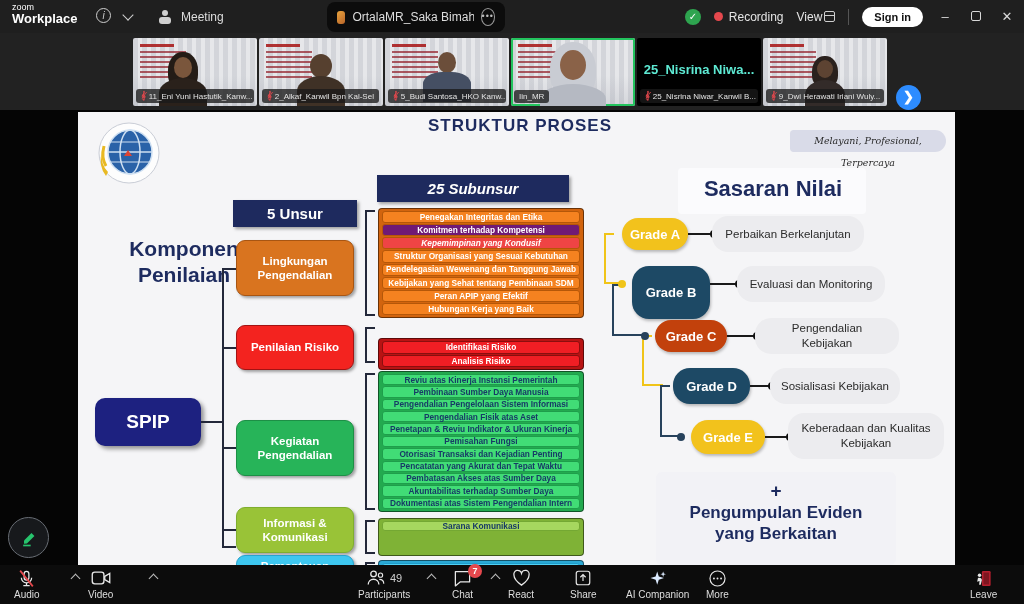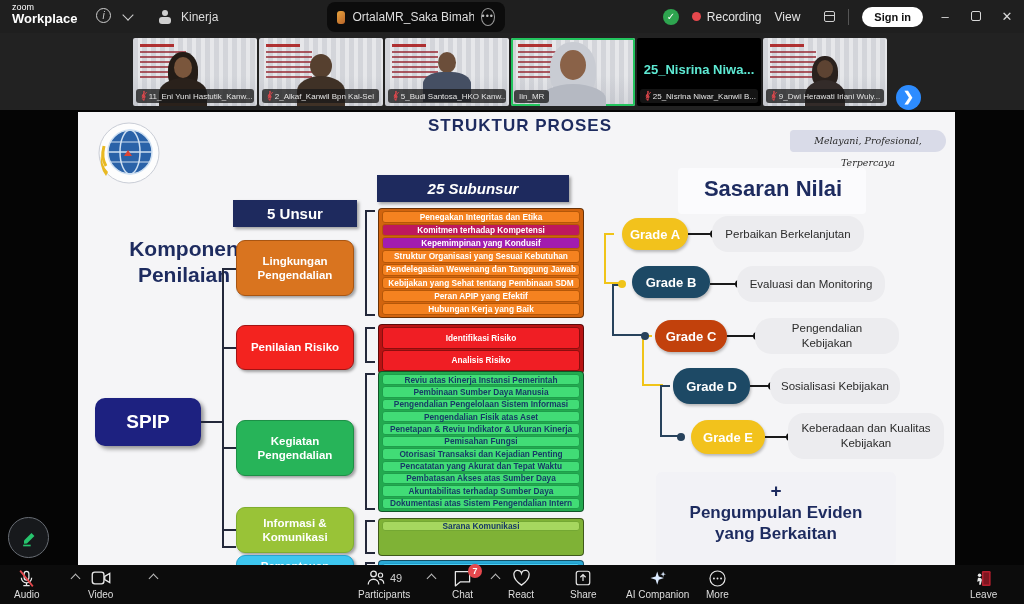--- a/index.html
+++ b/index.html
@@ -170,7 +170,7 @@
       <i style="left:4px;top:0;width:6px;height:6px;"></i>
         <i style="left:1px;top:7px;width:12px;height:7px;border-radius:3px;"></i>
     </span>
-    <span>Kinerja</span>
+    <span>Meeting</span>
   </div>
   <div class="tab screen" style="left:327px; width:178px;">
     <span class="screen-ico"></span>

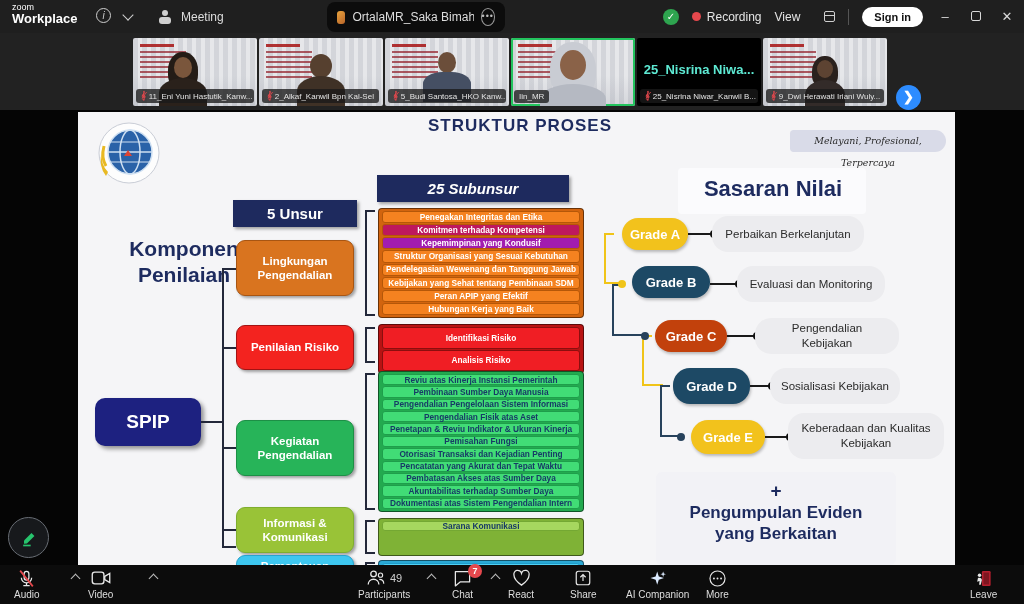--- a/index.html
+++ b/index.html
@@ -23,7 +23,7 @@
   .shield { width:16px; height:16px; border-radius:50%; background:#2ea44f; color:#fff; font-size:10px; text-align:center; line-height:16px; }
   .rec { display:flex; align-items:center; gap:6px; font-size:12px; color:#e4e4e4; }
   .rec-dot { width:9px; height:9px; border-radius:50%; background:#e5484d; }
-  .view { display:flex; align-items:center; gap:24px; font-size:12px; color:#e4e4e4; }
+  .view { display:flex; align-items:center; gap:2px; font-size:12px; color:#e4e4e4; }
   .grid-ico { width:11px; height:11px; border:1.2px solid #cfcfcf; border-radius:2px; position:relative; }
   .grid-ico::before { content:''; position:absolute; left:0; right:0; top:3px; border-top:1.2px solid #cfcfcf; }
   .vsep { width:1px; height:16px; background:#555; }

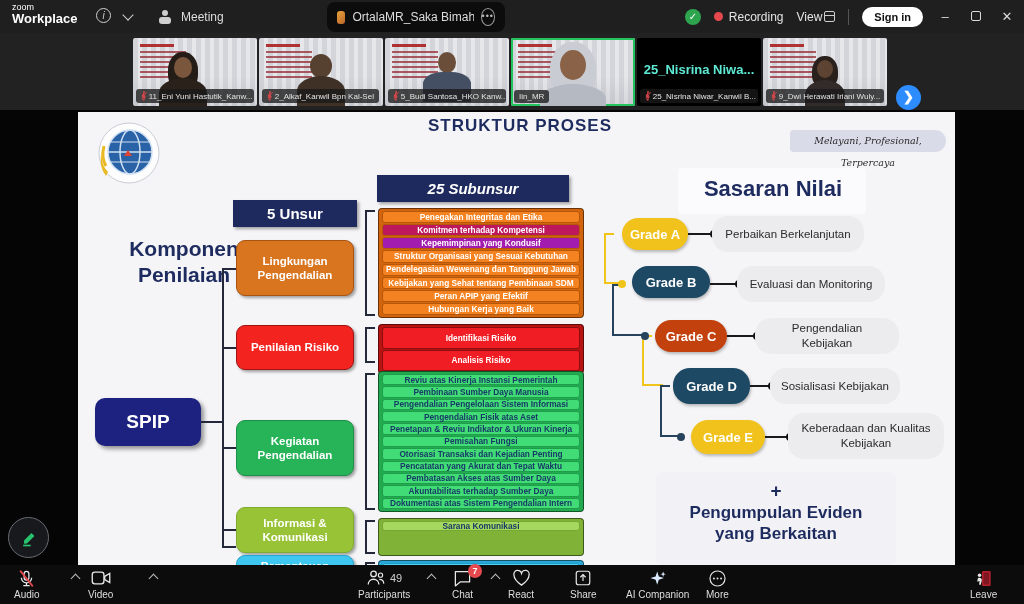--- a/index.html
+++ b/index.html
@@ -309,7 +309,7 @@
     <div id="subunsur-col">
         <div class="sgroup sg0" style="background: rgb(210, 100, 14);">
           <div class="sitem" style="background: rgb(245, 130, 32); border-color: rgb(181, 87, 8); color: rgb(255, 255, 255);">Penegakan Integritas dan Etika</div>
-          <div class="sitem" style="background: #be185d; border-color: rgb(181, 87, 8); color: rgb(255, 255, 255);">Komitmen terhadap Kompetensi</div>
+          <div class="sitem" style="background: #701a75; border-color: rgb(181, 87, 8); color: rgb(255, 255, 255);">Komitmen terhadap Kompetensi</div>
           <div class="sitem" style="background: #a21caf; border-color: rgb(181, 87, 8); color: rgb(255, 255, 255);">Kepemimpinan yang Kondusif</div>
           <div class="sitem" style="background: rgb(245, 130, 32); border-color: rgb(181, 87, 8); color: rgb(255, 255, 255);">Struktur Organisasi yang Sesuai Kebutuhan</div>
           <div class="sitem" style="background: rgb(245, 130, 32); border-color: rgb(181, 87, 8); color: rgb(255, 255, 255);">Pendelegasian Wewenang dan Tanggung Jawab</div>

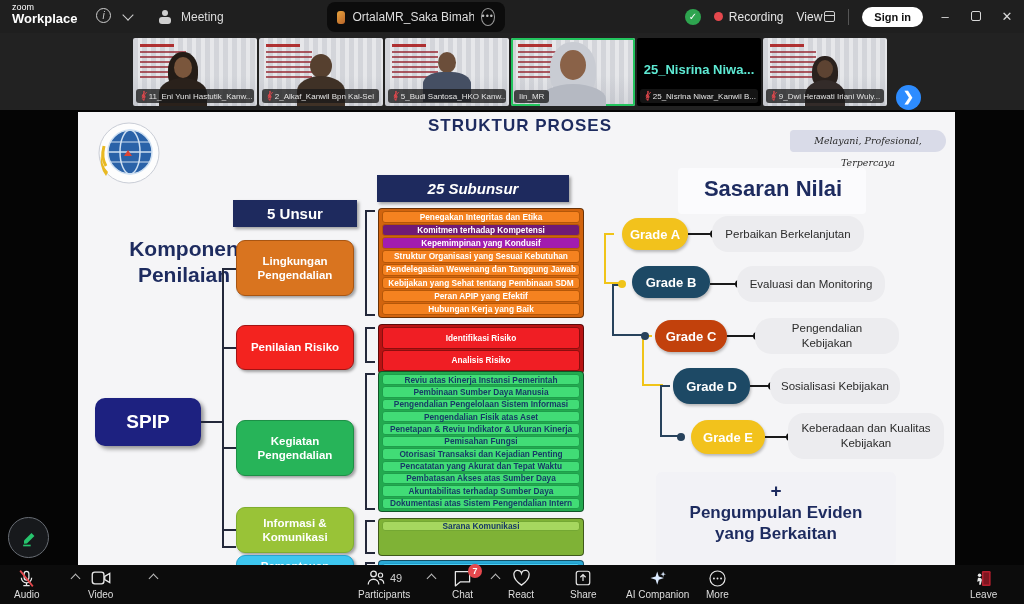--- a/index.html
+++ b/index.html
@@ -310,7 +310,7 @@
         <div class="sgroup sg0" style="background: rgb(210, 100, 14);">
           <div class="sitem" style="background: rgb(245, 130, 32); border-color: rgb(181, 87, 8); color: rgb(255, 255, 255);">Penegakan Integritas dan Etika</div>
           <div class="sitem" style="background: #701a75; border-color: rgb(181, 87, 8); color: rgb(255, 255, 255);">Komitmen terhadap Kompetensi</div>
-          <div class="sitem" style="background: #a21caf; border-color: rgb(181, 87, 8); color: rgb(255, 255, 255);">Kepemimpinan yang Kondusif</div>
+          <div class="sitem" style="background: #ef4444; border-color: rgb(181, 87, 8); color: rgb(255, 255, 255); font-style: italic;">Kepemimpinan yang Kondusif</div>
           <div class="sitem" style="background: rgb(245, 130, 32); border-color: rgb(181, 87, 8); color: rgb(255, 255, 255);">Struktur Organisasi yang Sesuai Kebutuhan</div>
           <div class="sitem" style="background: rgb(245, 130, 32); border-color: rgb(181, 87, 8); color: rgb(255, 255, 255);">Pendelegasian Wewenang dan Tanggung Jawab</div>
           <div class="sitem" style="background: rgb(245, 130, 32); border-color: rgb(181, 87, 8); color: rgb(255, 255, 255);">Kebijakan yang Sehat tentang Pembinaan SDM</div>

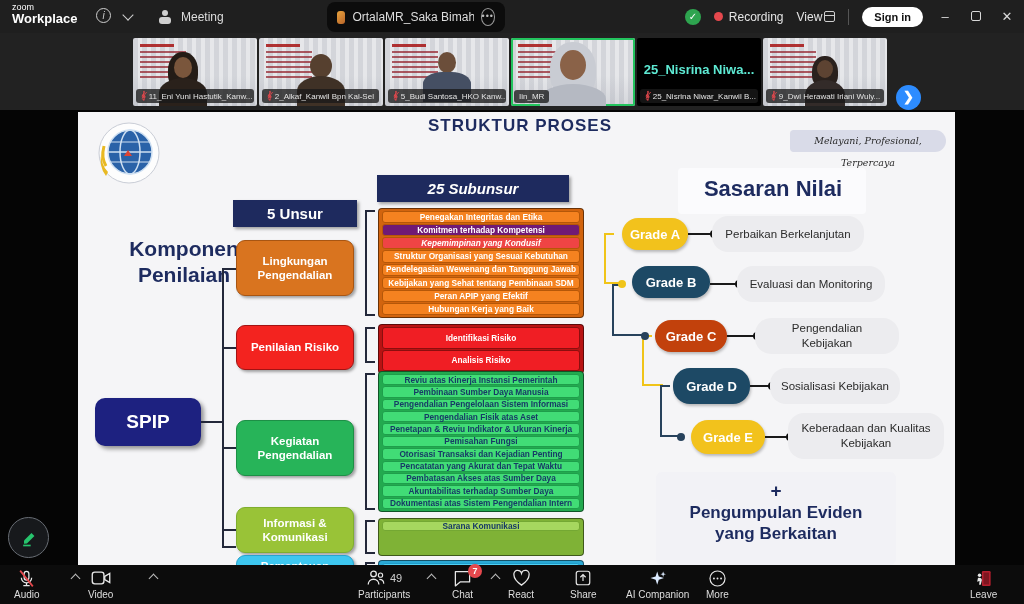--- a/index.html
+++ b/index.html
@@ -107,7 +107,7 @@
   .grade-pill { position:absolute; border-radius:17px; color:#fff; font-weight:bold; font-size:13px; display:flex;
                 align-items:center; justify-content:center; box-shadow:1px 2px 3px rgba(0,0,0,.25); }
   .gp0 { left:544px; top:106px; width:66px; height:32px; }
-  .gp1 { left:554px; top:154px; width:78px; height:32px; }
+  .gp1 { left:554px; top:154px; width:78px; height:53px; }
   .gp2 { left:577px; top:208px; width:72px; height:32px; }
   .gp3 { left:595px; top:256px; width:77px; height:36px; }
   .gp4 { left:613px; top:308px; width:74px; height:34px; }

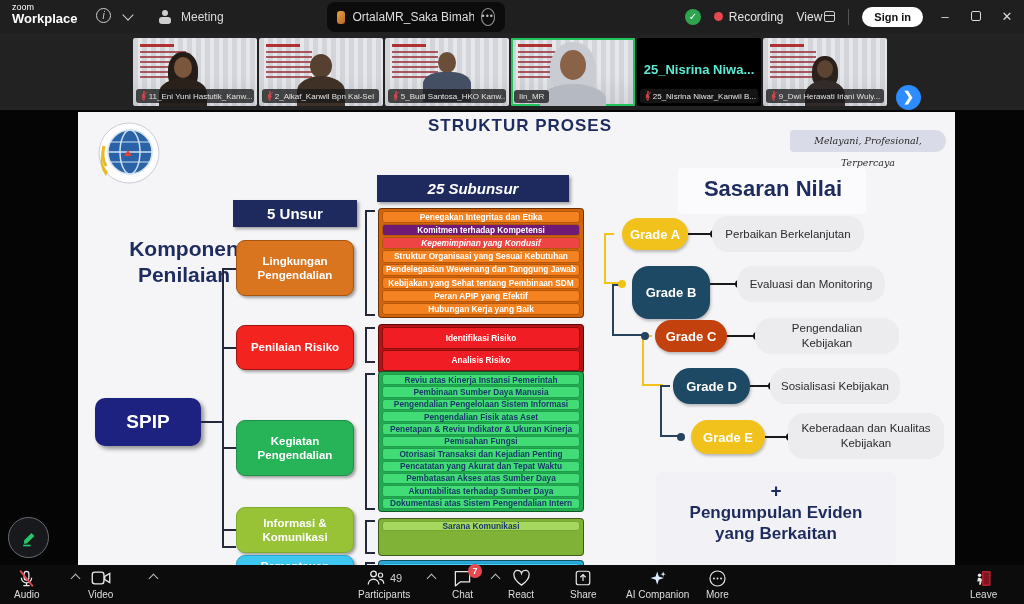--- a/index.html
+++ b/index.html
@@ -86,7 +86,7 @@
   .u3 { top:395px; height:46px; } .u4 { top:443px; height:22px; }
   .sgroup { position:absolute; left:300px; width:206px; border:1px solid rgba(0,0,0,.5); border-radius:4px; padding:2px 3px;
             display:flex; flex-direction:column; gap:1px; }
-  .sg0 { top:96px; height:110px; } .sg1 { top:212px; height:50px; } .sg2 { top:259px; height:141px; }
+  .sg0 { top:96px; height:110px; } .sg1 { top:226px; height:32px; } .sg2 { top:259px; height:141px; }
   .sg3 { top:406px; height:38px;gap:32px; } .sg4 { top:448px; height:14px; }
   .sitem { flex:1; display:flex; align-items:center; justify-content:center; border-radius:3px; border:1px solid;
            font-size:8.3px; font-weight:bold; text-align:center; line-height:1; white-space:nowrap; }

